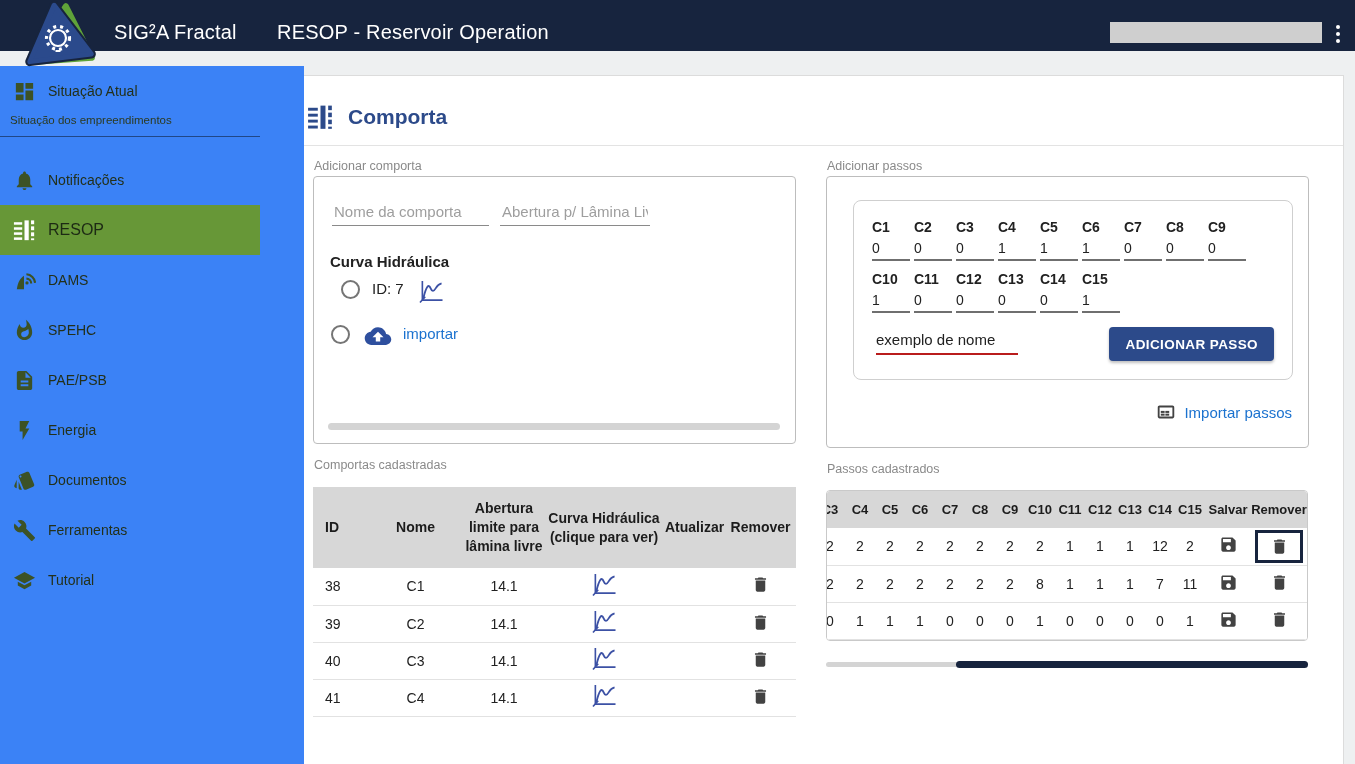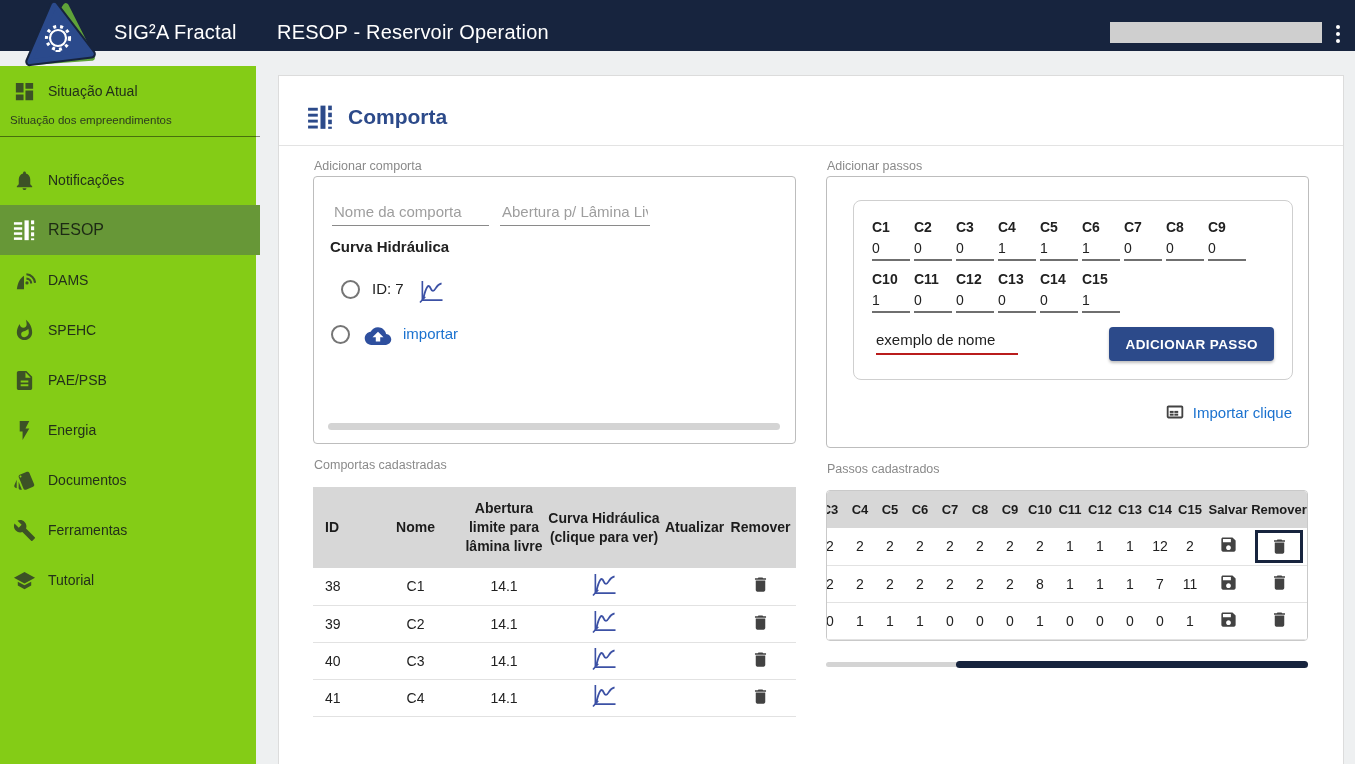--- a/index.html
+++ b/index.html
@@ -16,7 +16,7 @@
   .kebab i { width:4px; height:4px; border-radius:50%; background:#fff; }
 
   
-  .sidebar { position:absolute; left:0; top:66px; width:256px; height:698px; background:#84cc16; z-index:10; }
+  .sidebar { position:absolute; left:0; top:66px; width:304px; height:698px; background:#3b82f6; z-index:10; }
   .side-item { position:absolute; left:0; width:260px; height:50px; display:flex; align-items:center; cursor:pointer; }
   .side-item svg { position:absolute; left:13px; width:23px; height:23px; fill:#3c5226; }
   .side-item .lbl { position:absolute; left:48px; font-size:14px; color:#23301a; }

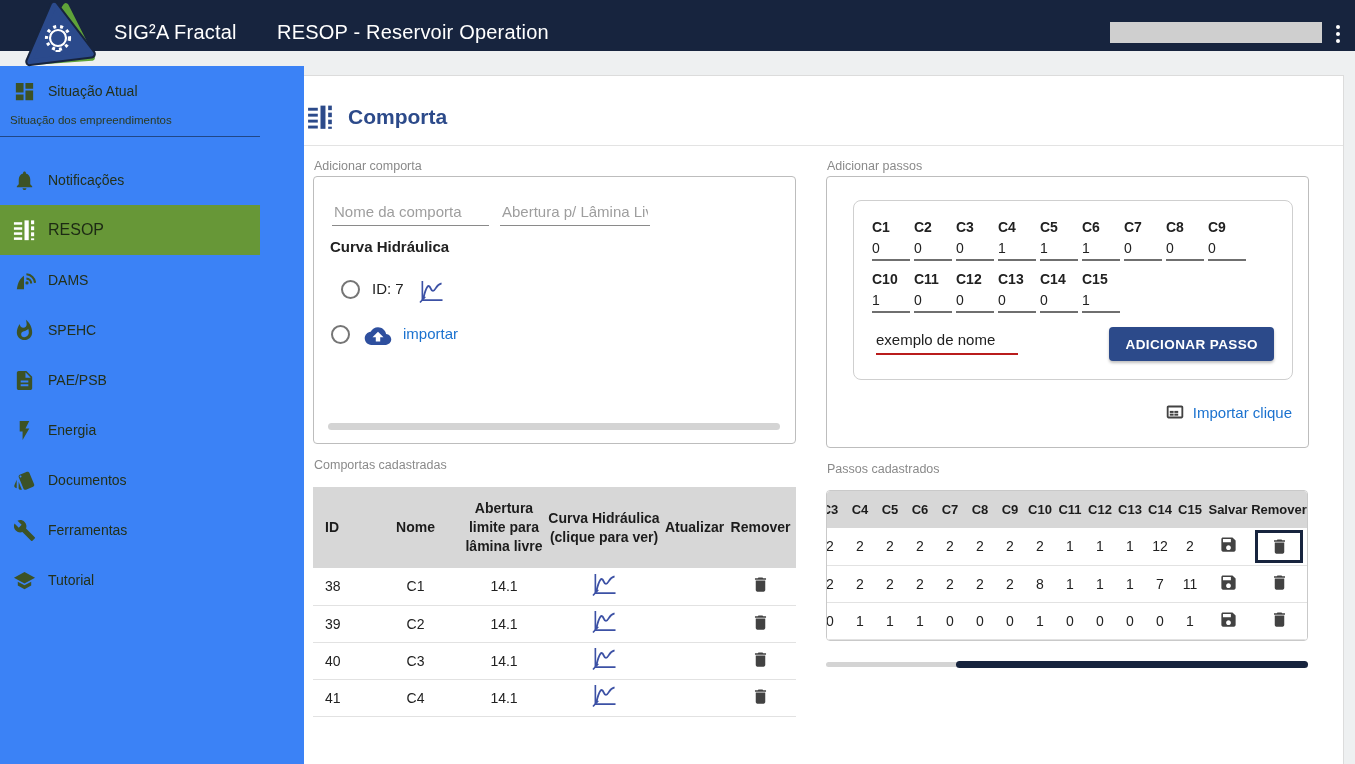--- a/index.html
+++ b/index.html
@@ -39,7 +39,7 @@
   
   .ug-input { border:none; outline:none; background:transparent; font-size:15px; color:#212121; border-bottom:1.5px solid #8a8a8a; padding:4px 2px 5px 2px; font-family:inherit; }
   .ug-input::placeholder { color:#9e9e9e; }
-  .curve-heading { position:absolute; left:16px; top:61px; font-size:15px; font-weight:bold; color:#212121; }
+  .curve-heading { position:absolute; left:16px; top:76px; font-size:15px; font-weight:bold; color:#212121; }
   .radio-row { position:absolute; display:flex; align-items:flex-start; }
   .radio { width:19px; height:19px; border:2px solid #757575; border-radius:50%; background:#fff; cursor:pointer; flex:none; }
   .rlabel { font-size:15px; color:#212121; margin-left:12px; }

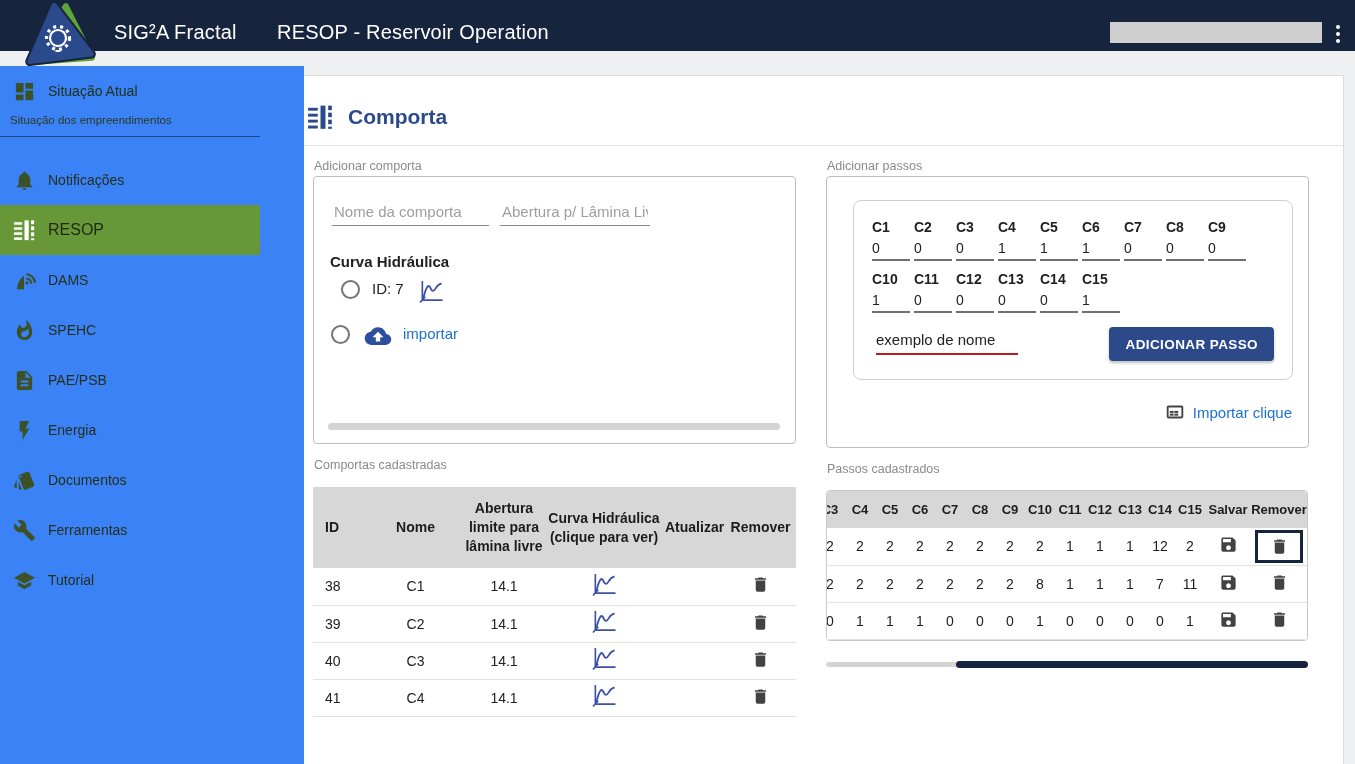--- a/index.html
+++ b/index.html
@@ -271,7 +271,7 @@
         <rect x="6.3" y="13.8" width="4.2" height="2.2"></rect>
           <rect x="11.3" y="13.8" width="4.2" height="2.2"></rect>
       </svg>
-      <span class="link">Importar clique</span>
+      <span class="link">Importar passos</span>
     </div>
   </div>
 

